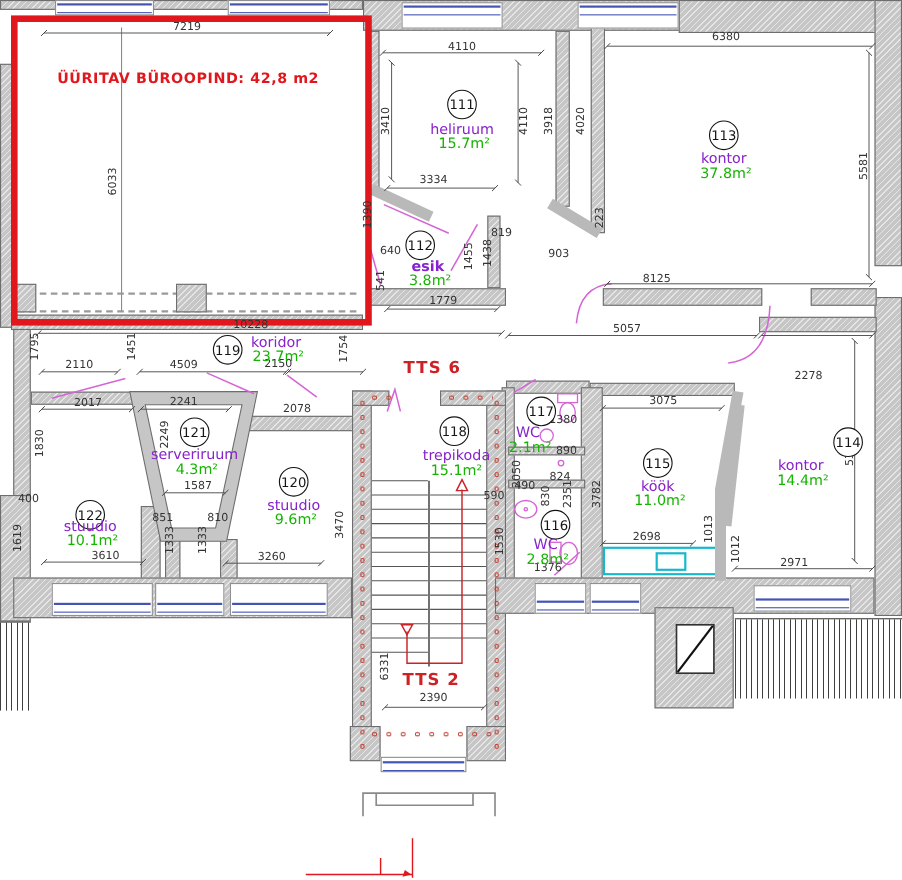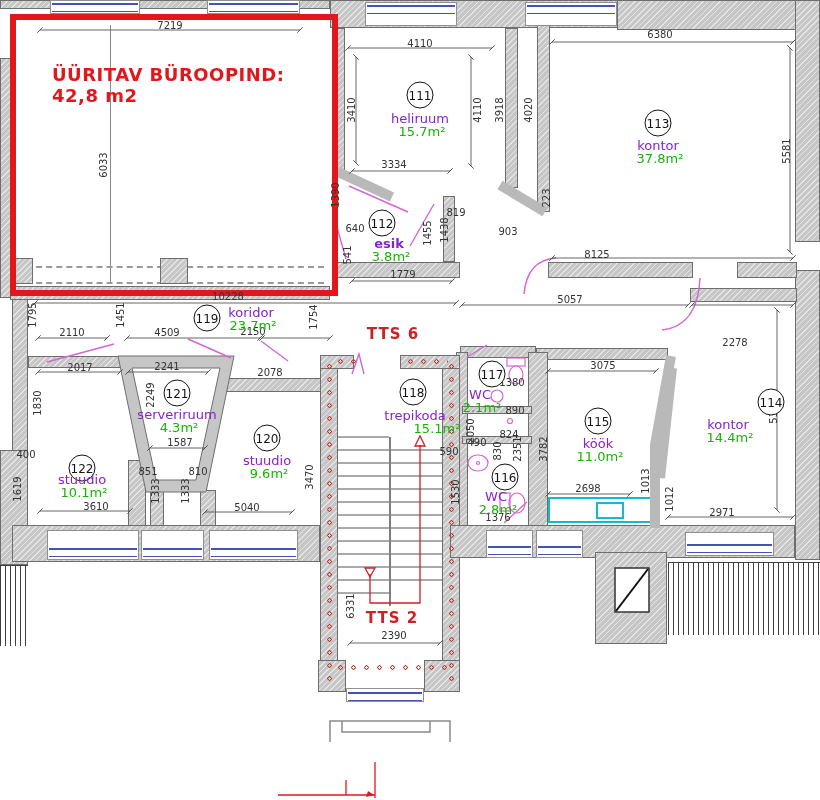--- a/index.html
+++ b/index.html
@@ -16,7 +16,7 @@
   .dashline{position:absolute;border-top:2px dashed #9a9a9a;}
   #redbox{position:absolute;left:10px;top:14px;width:316px;height:270px;border:6px solid var(--hl);z-index:40;}
   #hl-label{position:absolute;left:52px;top:64px;width:260px;color:var(--hl);
-            font-size:18px;font-weight:600;letter-spacing:.5px;z-index:41;}
+            font-size:13px;font-weight:600;letter-spacing:.5px;z-index:41;}
   .dim-label{position:absolute;transform:translate(-50%,-50%);font-size:10px;color:var(--dim);
              white-space:nowrap;z-index:50;background:transparent;}
   .dim-label.vert{transform:translate(-50%,-50%) rotate(-90deg);}

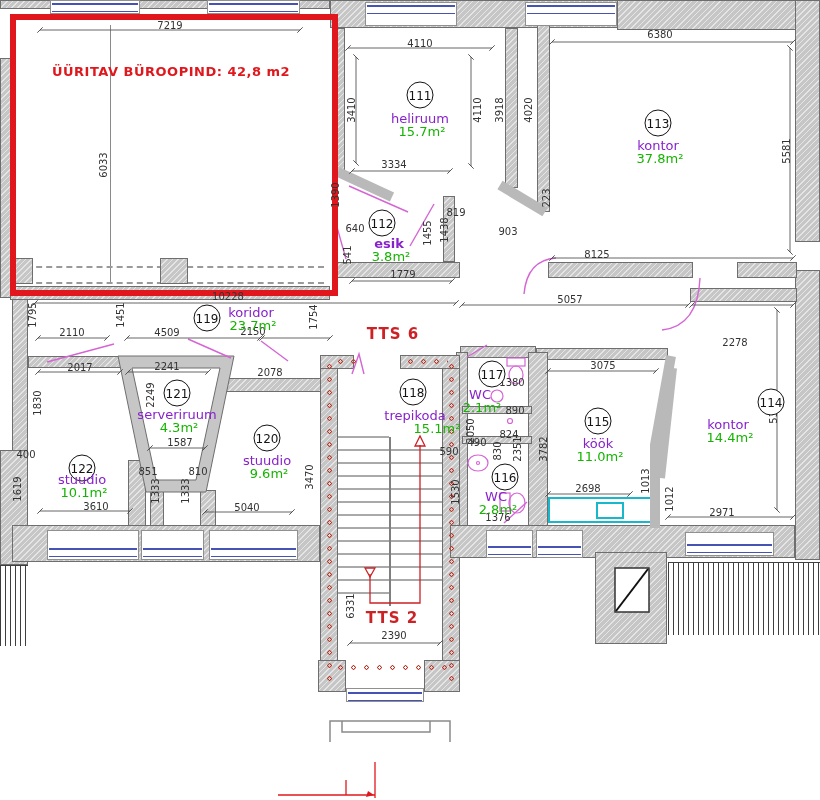--- a/index.html
+++ b/index.html
@@ -346,7 +346,7 @@
       <span class="rarea" style="left: 482px; top: 407px; position: absolute;">2.1m²</span>
       <span class="rnum" style="left: 413px; top: 392px; position: absolute;">118</span>
       <span class="rname" style="left: 415px; top: 415px; position: absolute;">trepikoda</span>
-      <span class="rarea" style="left: 437px; top: 428px; position: absolute;">15.1m²</span>
+      <span class="rarea" style="left: 415px; top: 428px; position: absolute;">15.1m²</span>
       <span class="rnum" style="left: 207px; top: 318px; position: absolute;">119</span>
       <span class="rname" style="left: 251px; top: 312px; position: absolute;">koridor</span>
       <span class="rarea" style="left: 253px; top: 325px; position: absolute;">23.7m²</span>

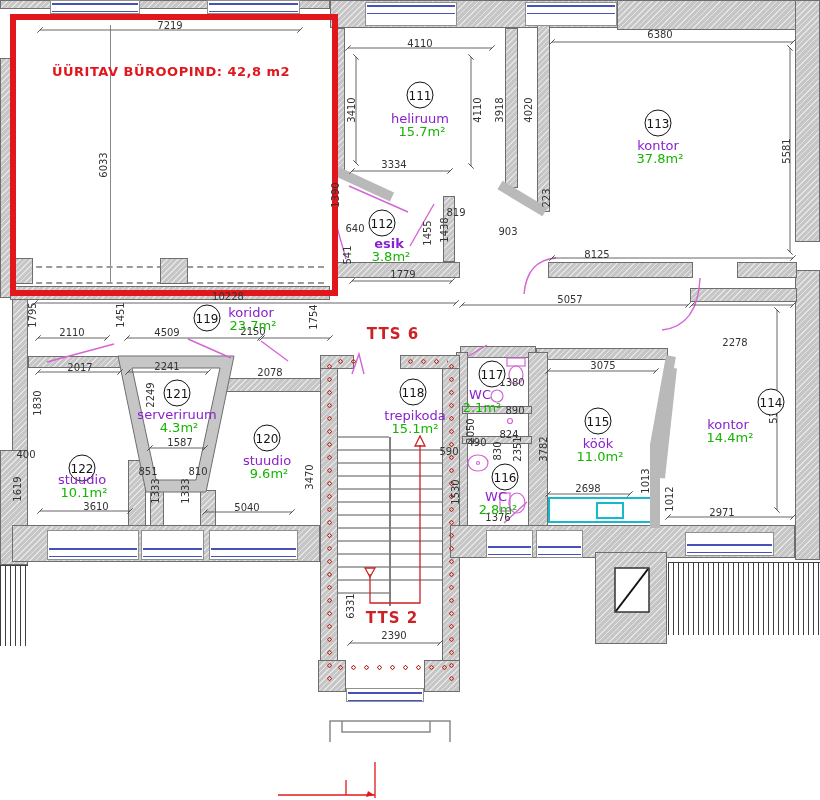--- a/index.html
+++ b/index.html
@@ -303,7 +303,7 @@
       <span class="dim-label" style="left: 198px; top: 471px; position: absolute;">810</span>
       <span class="dim-label vert" style="left: 155px; top: 491px; position: absolute;">1333</span>
       <span class="dim-label vert" style="left: 185px; top: 491px; position: absolute;">1333</span>
-      <span class="dim-label" style="left: 247px; top: 507px; position: absolute;">5040</span>
+      <span class="dim-label" style="left: 247px; top: 507px; position: absolute;">3260</span>
       <span class="dim-label vert" style="left: 309px; top: 477px; position: absolute;">3470</span>
       <span class="dim-label vert" style="left: 350px; top: 606px; position: absolute;">6331</span>
       <span class="dim-label" style="left: 394px; top: 635px; position: absolute;">2390</span>

